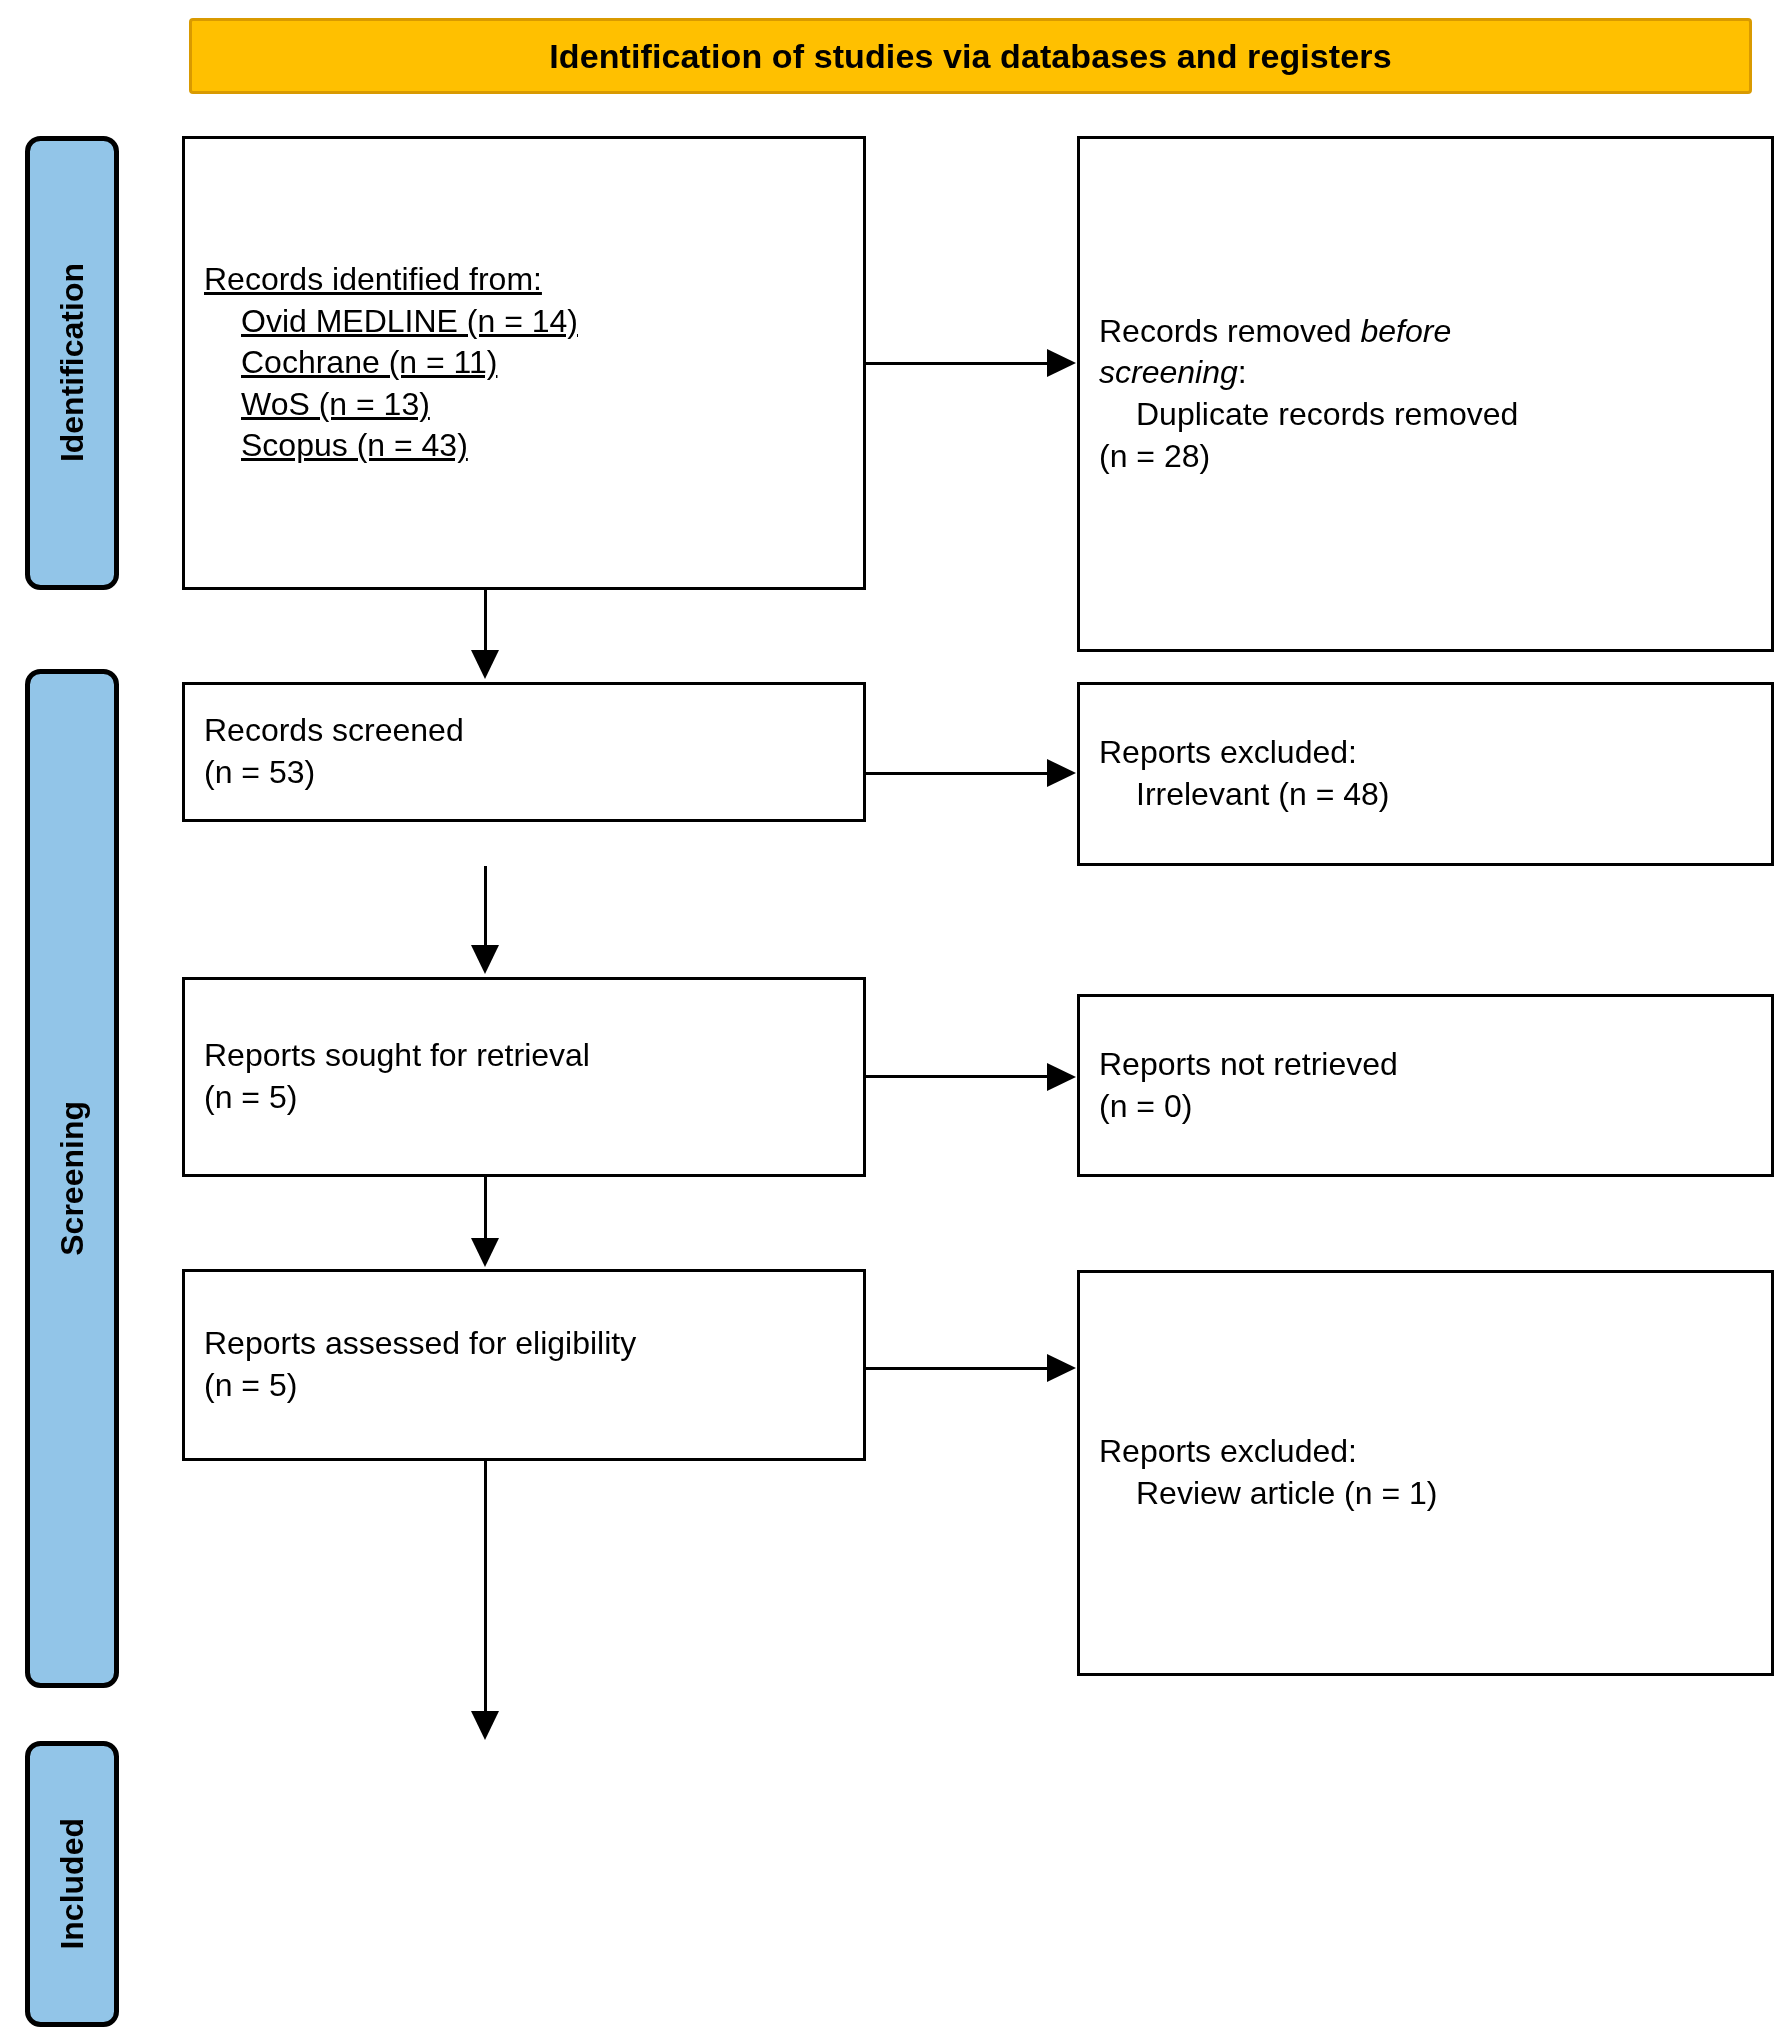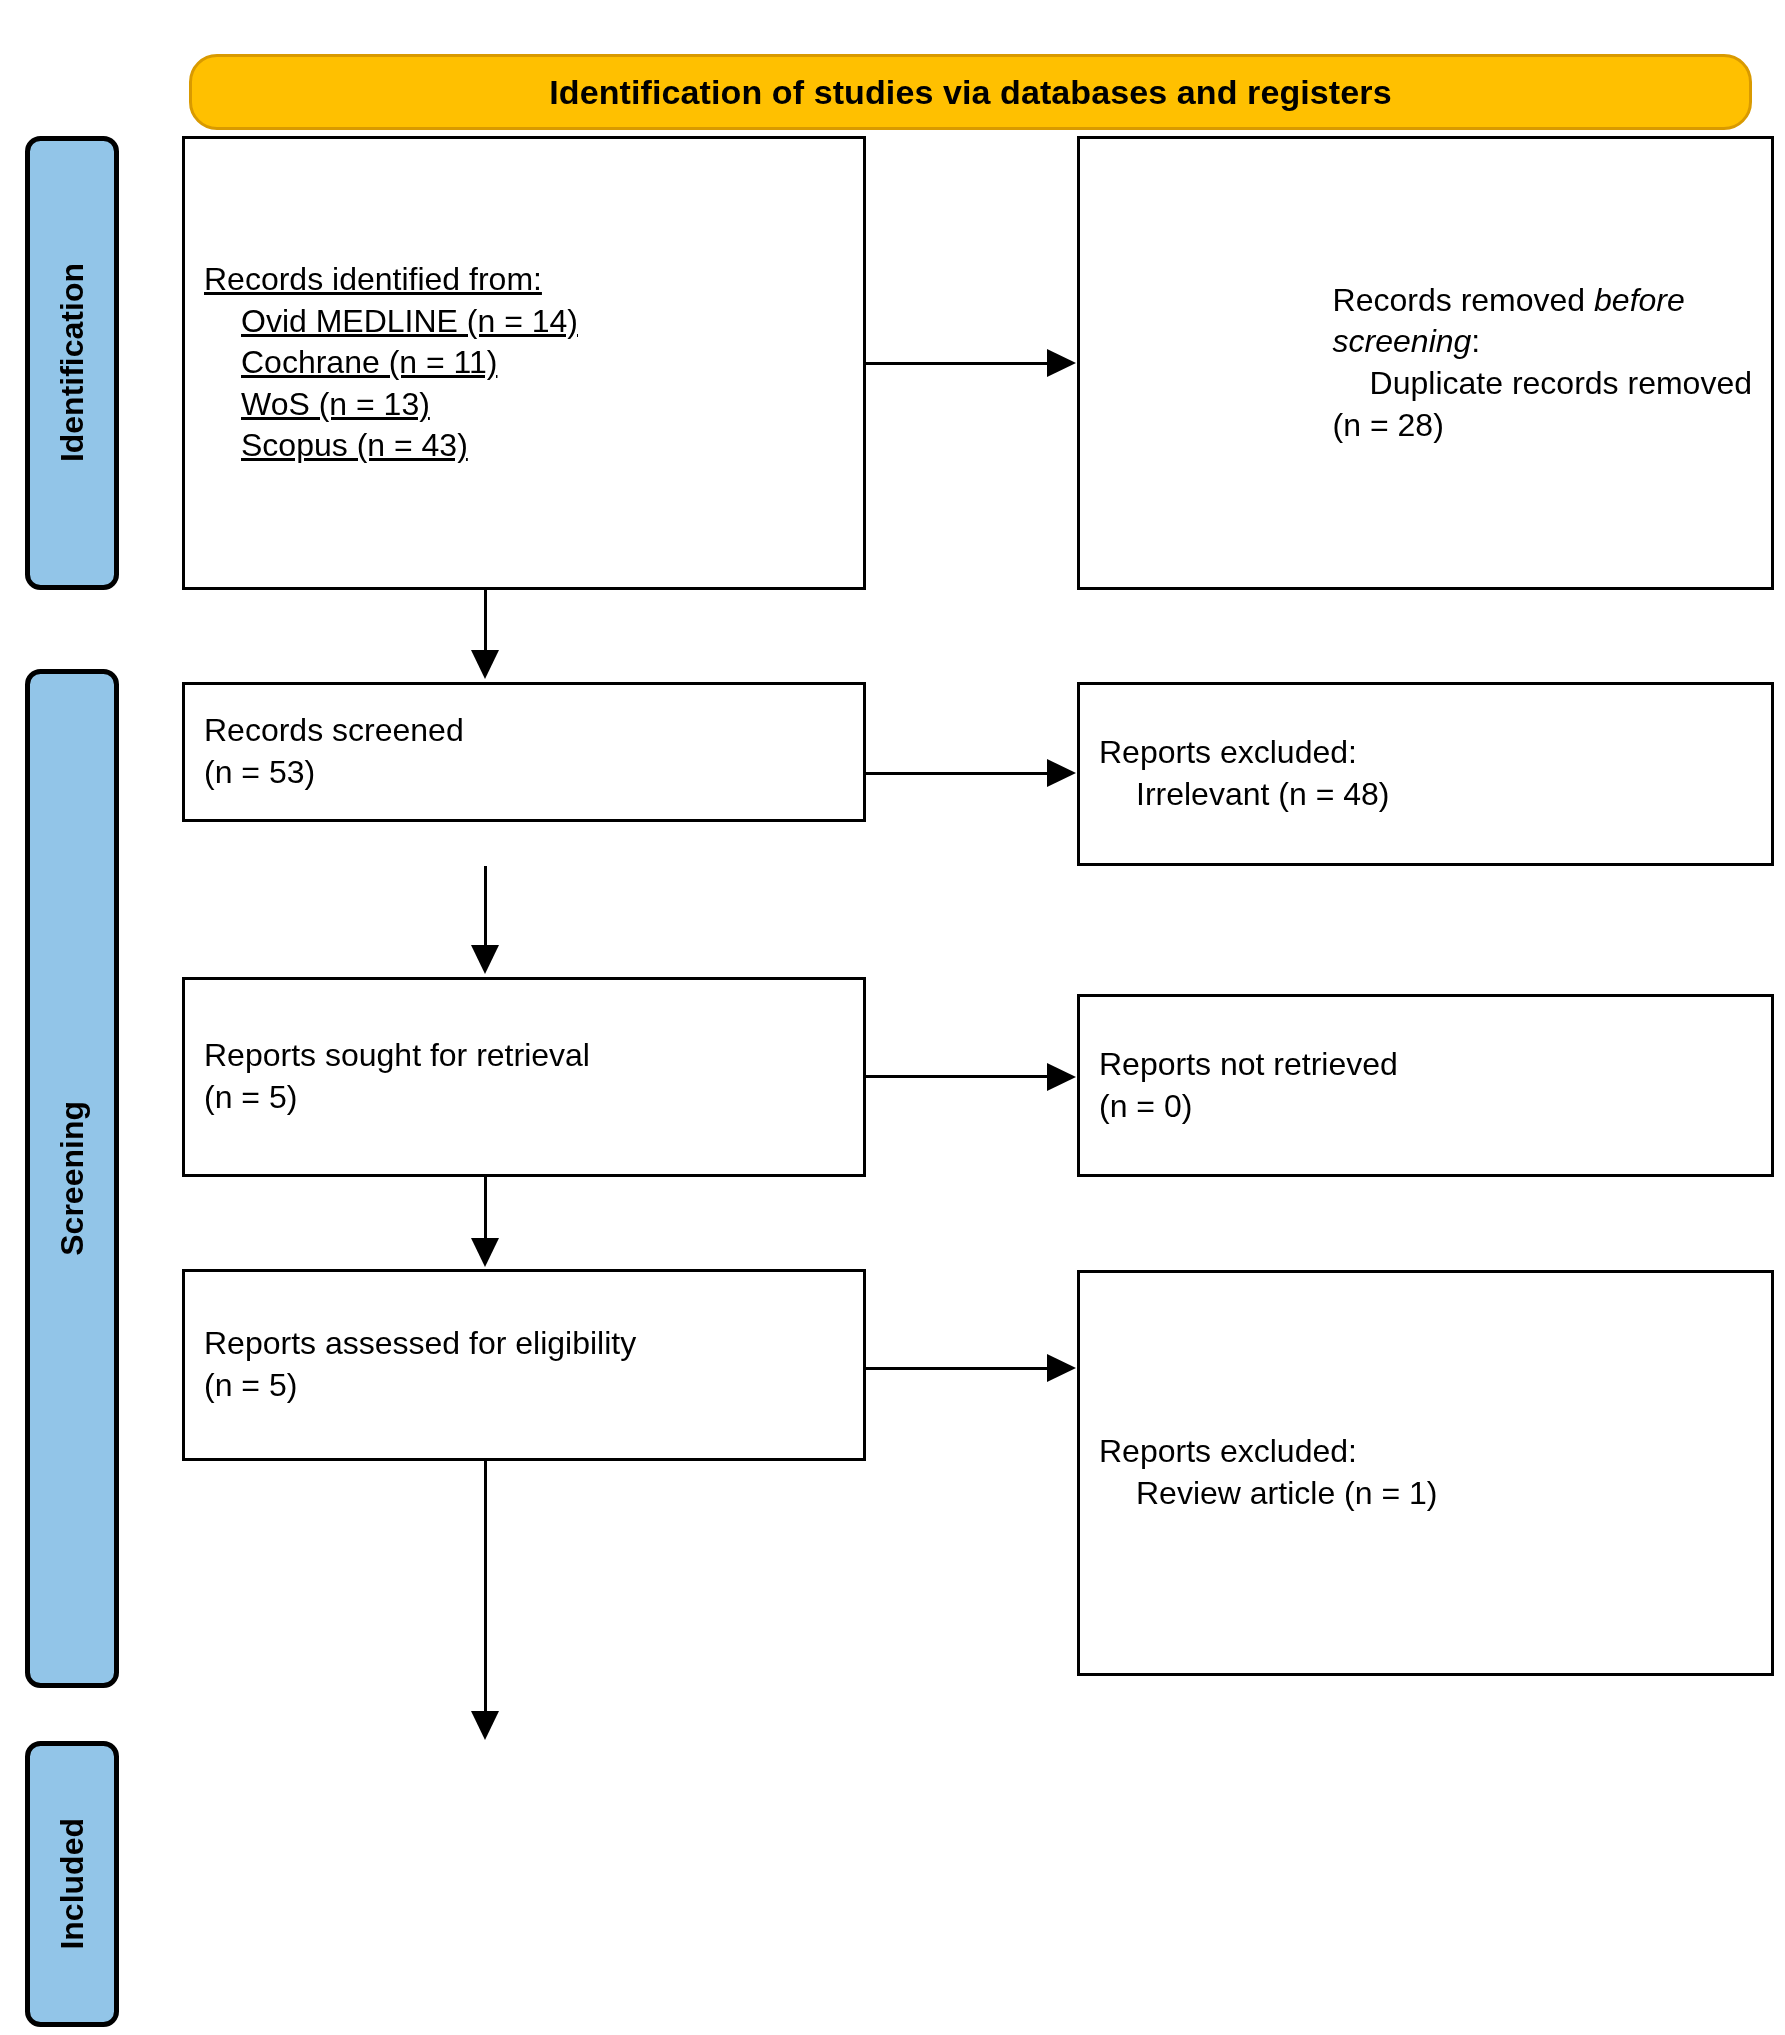--- a/index.html
+++ b/index.html
@@ -20,9 +20,9 @@
     width: 1563px; height: 76px;
     background: #FFC000;
     border: 3.9px solid #D99A00;
-    border-radius: 28px;
+    border-radius: 4px;
     box-sizing: border-box;
-    display: flex; align-items: center; justify-content: center; margin-top: 36px;
+    display: flex; align-items: center; justify-content: center;
   }
   .banner-title {
     font-size: 34px;

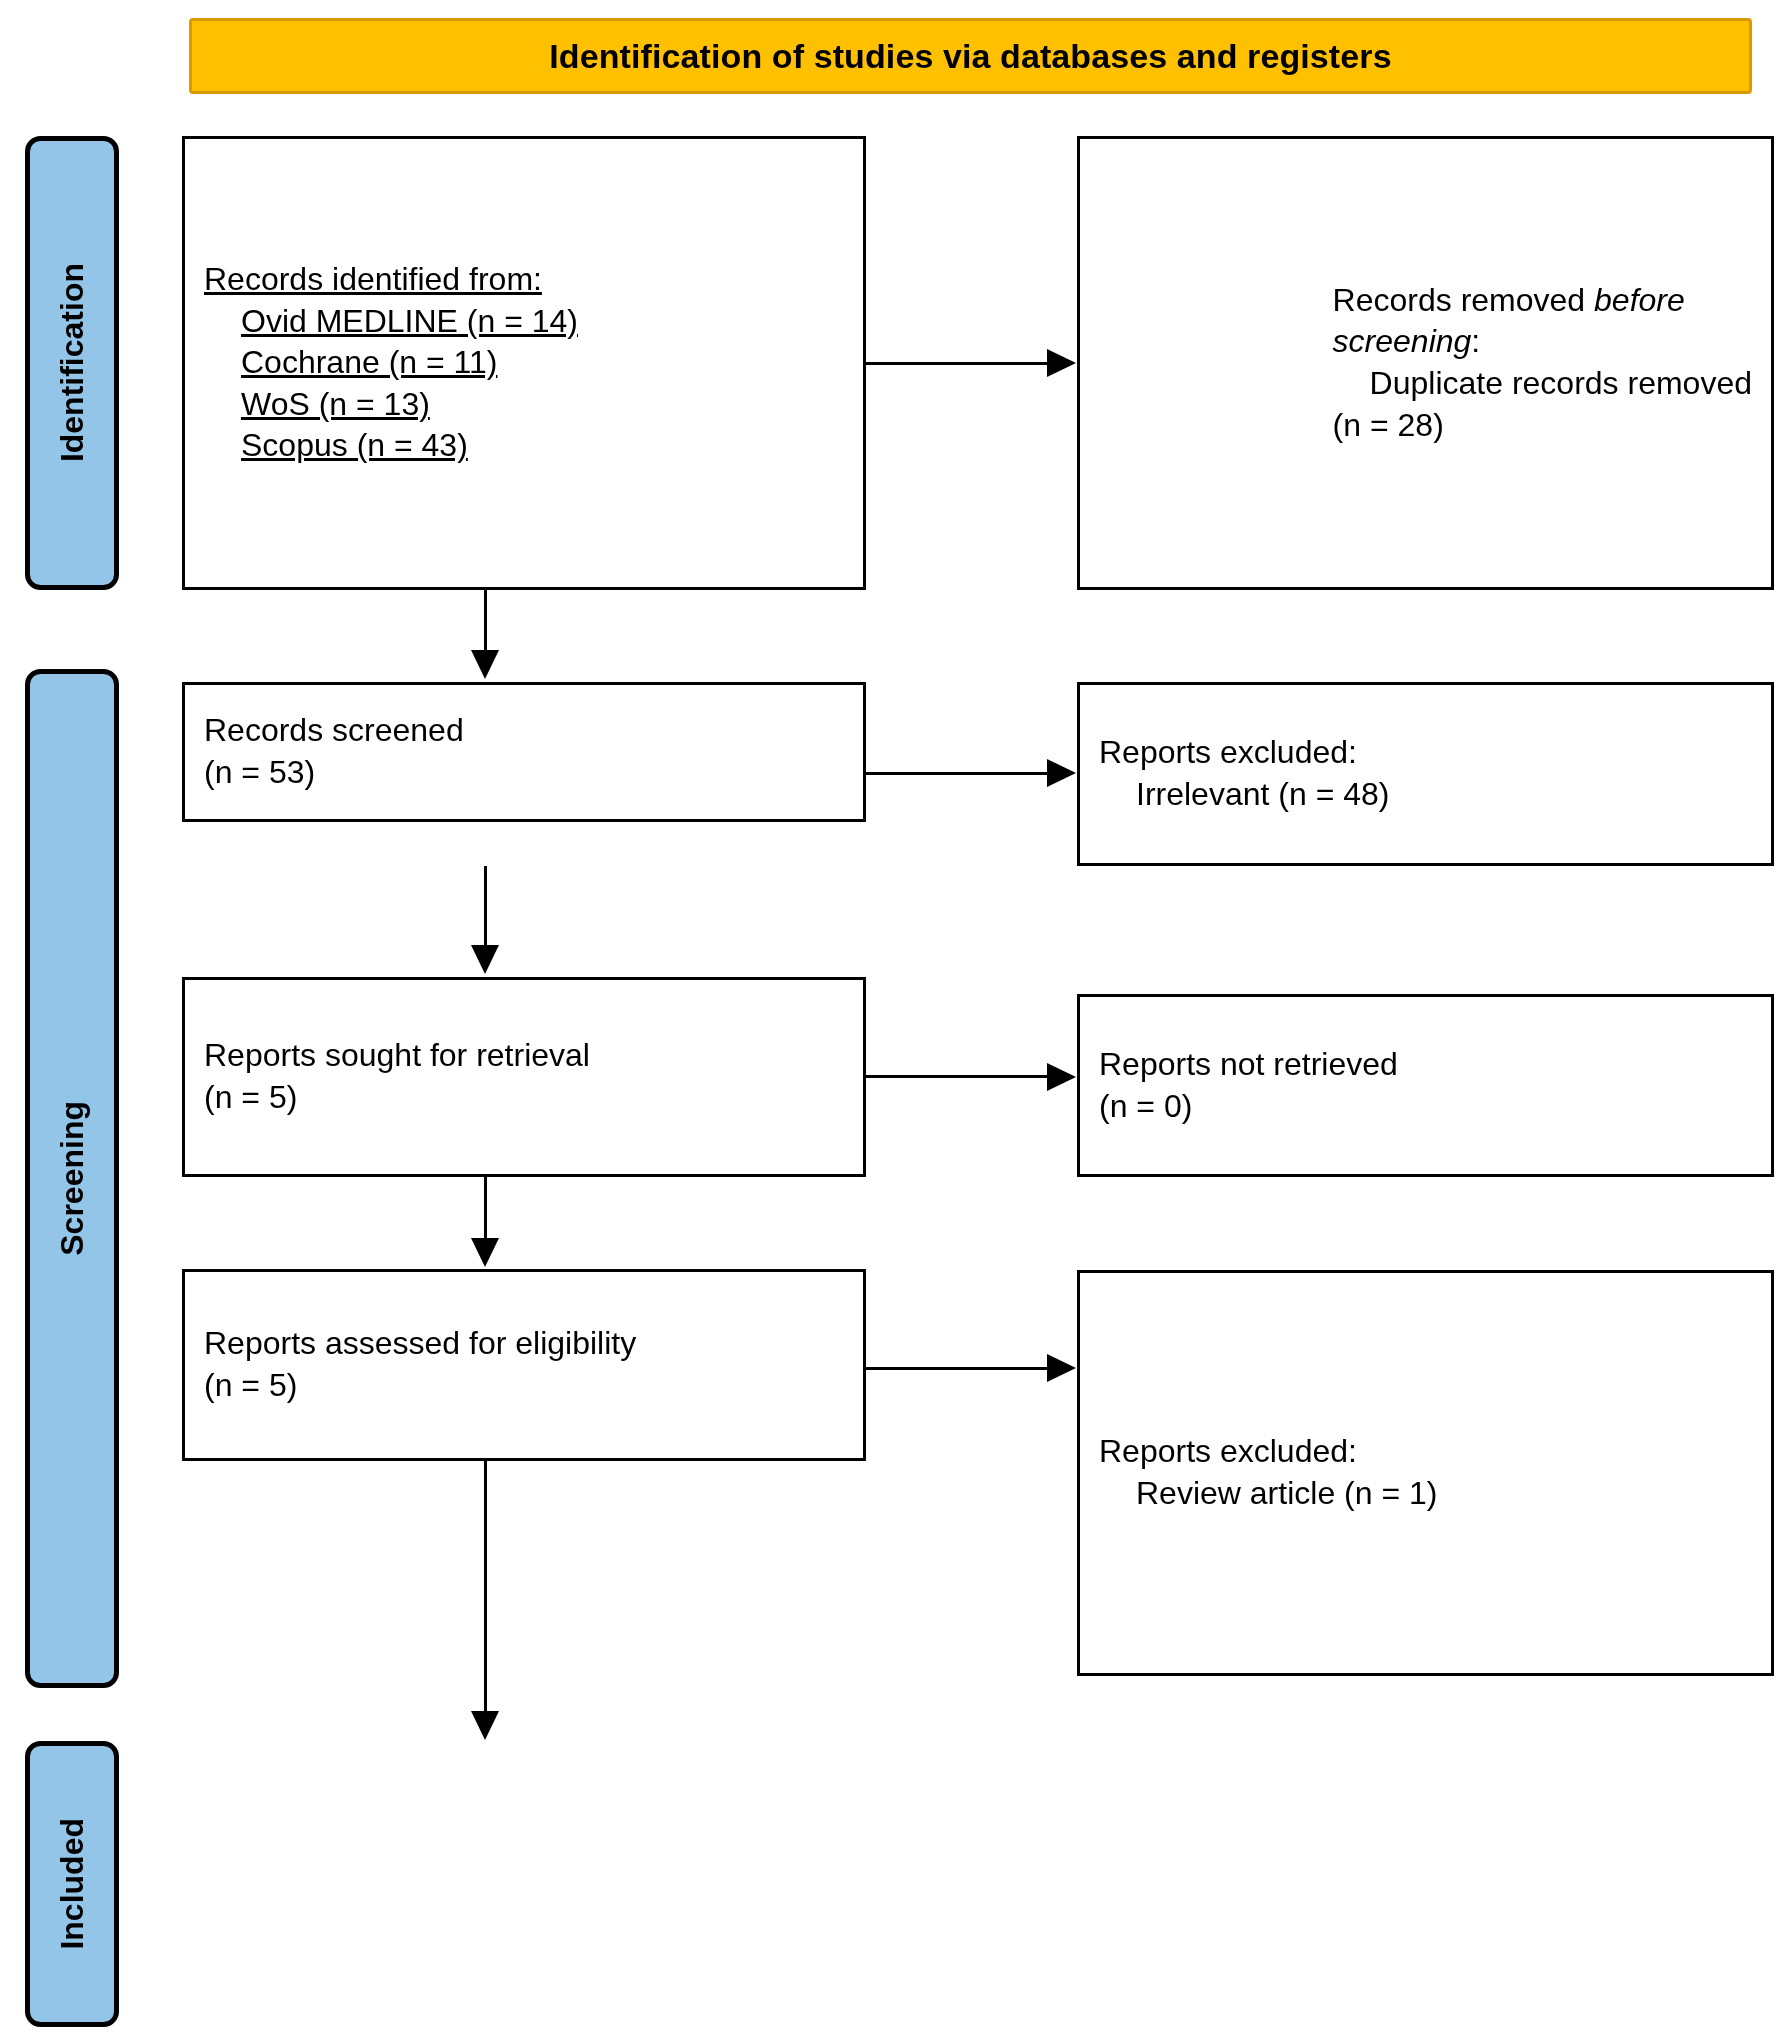--- a/index.html
+++ b/index.html
@@ -82,7 +82,7 @@
   .col-right { left: 1077px; width: 697px; }
 
   #box-identified      { top: 136px;  height: 454px; text-decoration: underline; }
-  #box-removed         { top: 136px;  height: 454px; align-items: flex-end; }
+  #box-removed         { top: 136px;  height: 516px; }
   #box-screened        { top: 682px; height: 140px; }
   #box-excluded-1      { top: 682px; height: 184px; }
   #box-sought          { top: 977px; height: 200px; }

